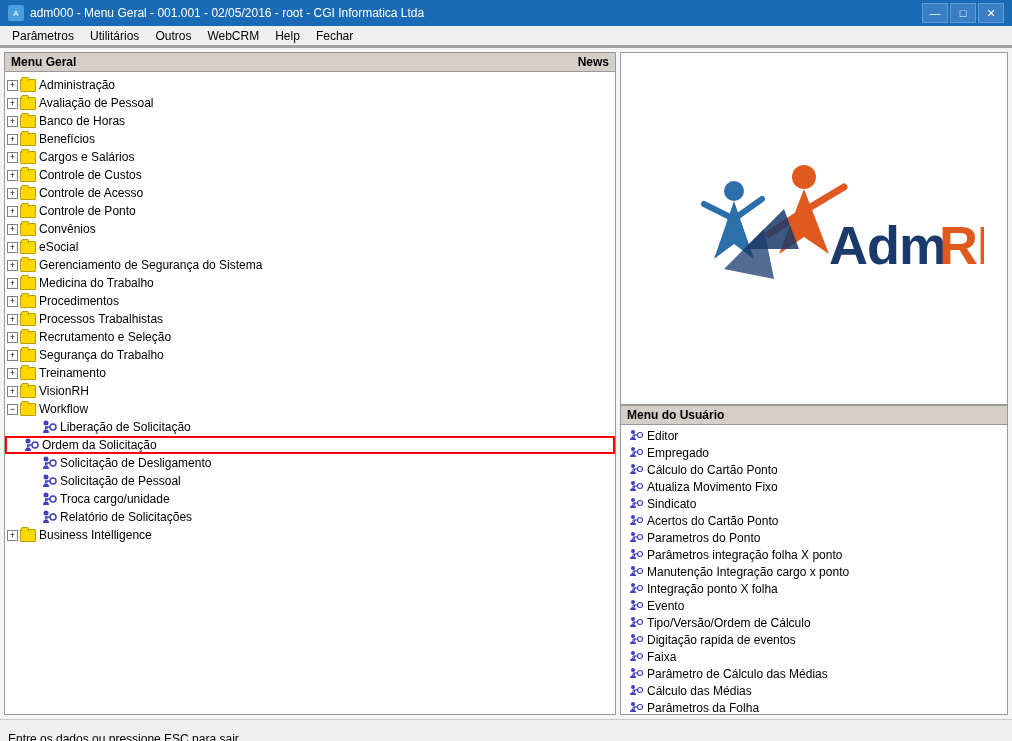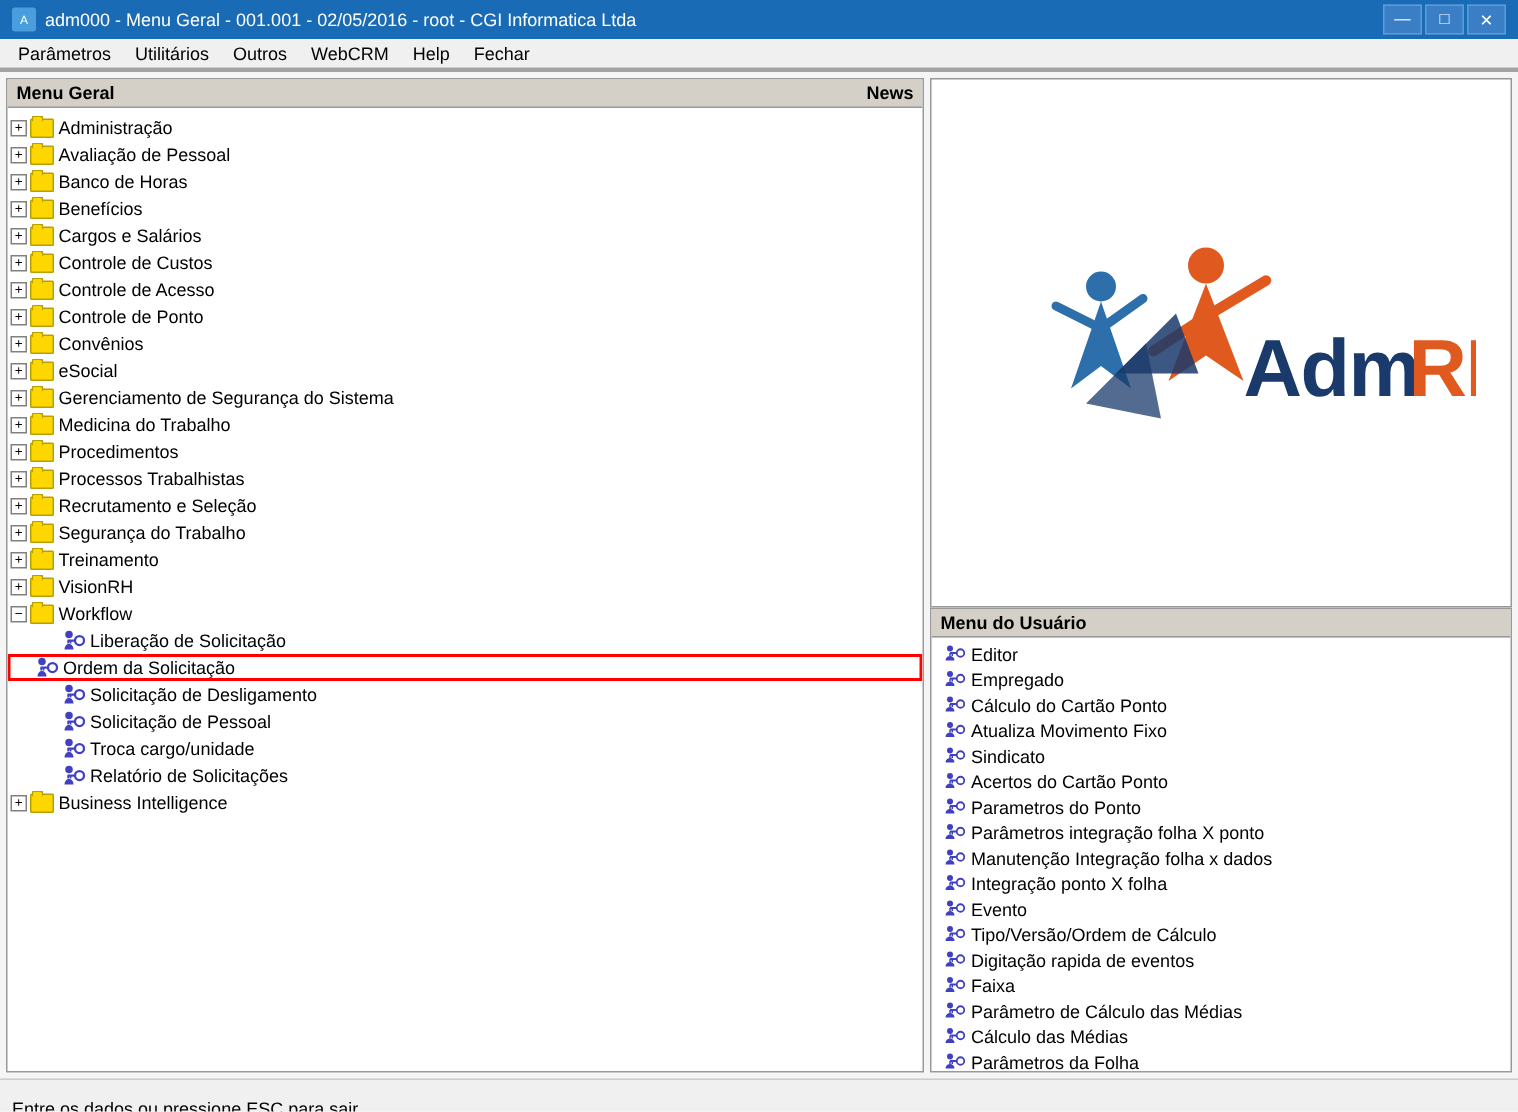--- a/index.html
+++ b/index.html
@@ -566,7 +566,7 @@
               <line x1="5.5" y1="6" x2="5.5" y2="8" stroke="#4040c0" stroke-width="1"></line>
               <line x1="4" y1="6" x2="4" y2="8" stroke="#4040c0" stroke-width="1"></line>
             </svg>
-            <span>Manutenção Integração folha x dados</span>
+            <span>Manutenção Integração cargo x ponto</span>
           </div>
           <div class="user-menu-item">
             <svg width="14" height="13" viewBox="0 0 14 13" style="margin-right: 4px; flex-shrink: 0;">

